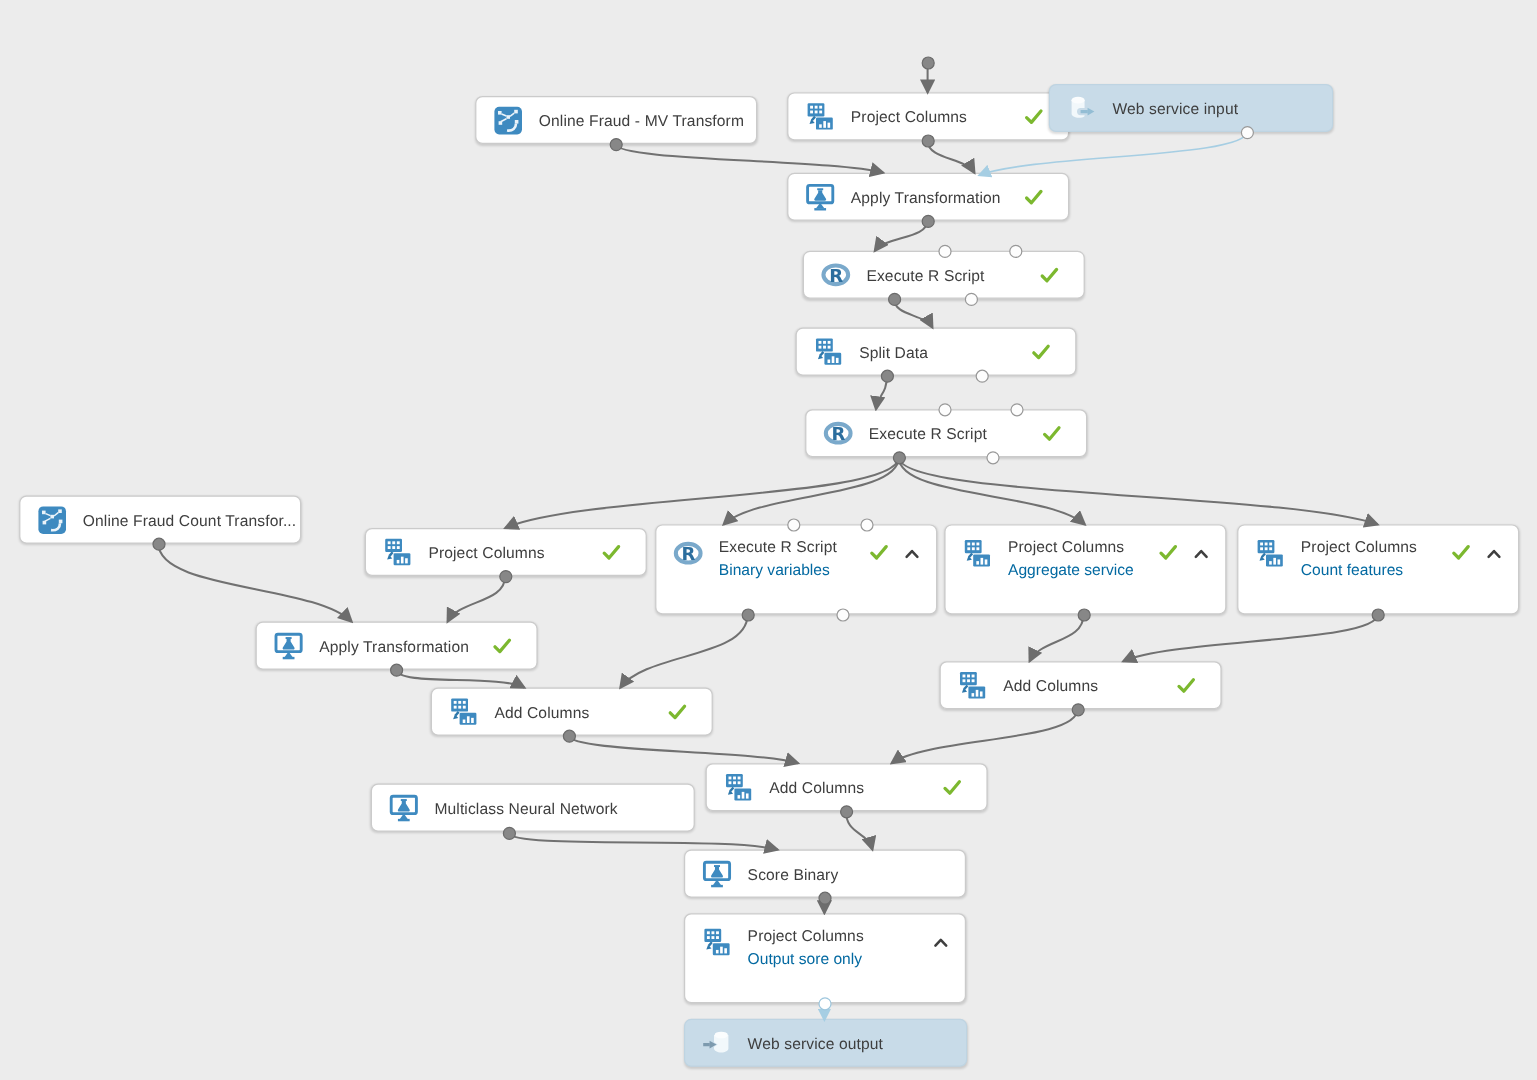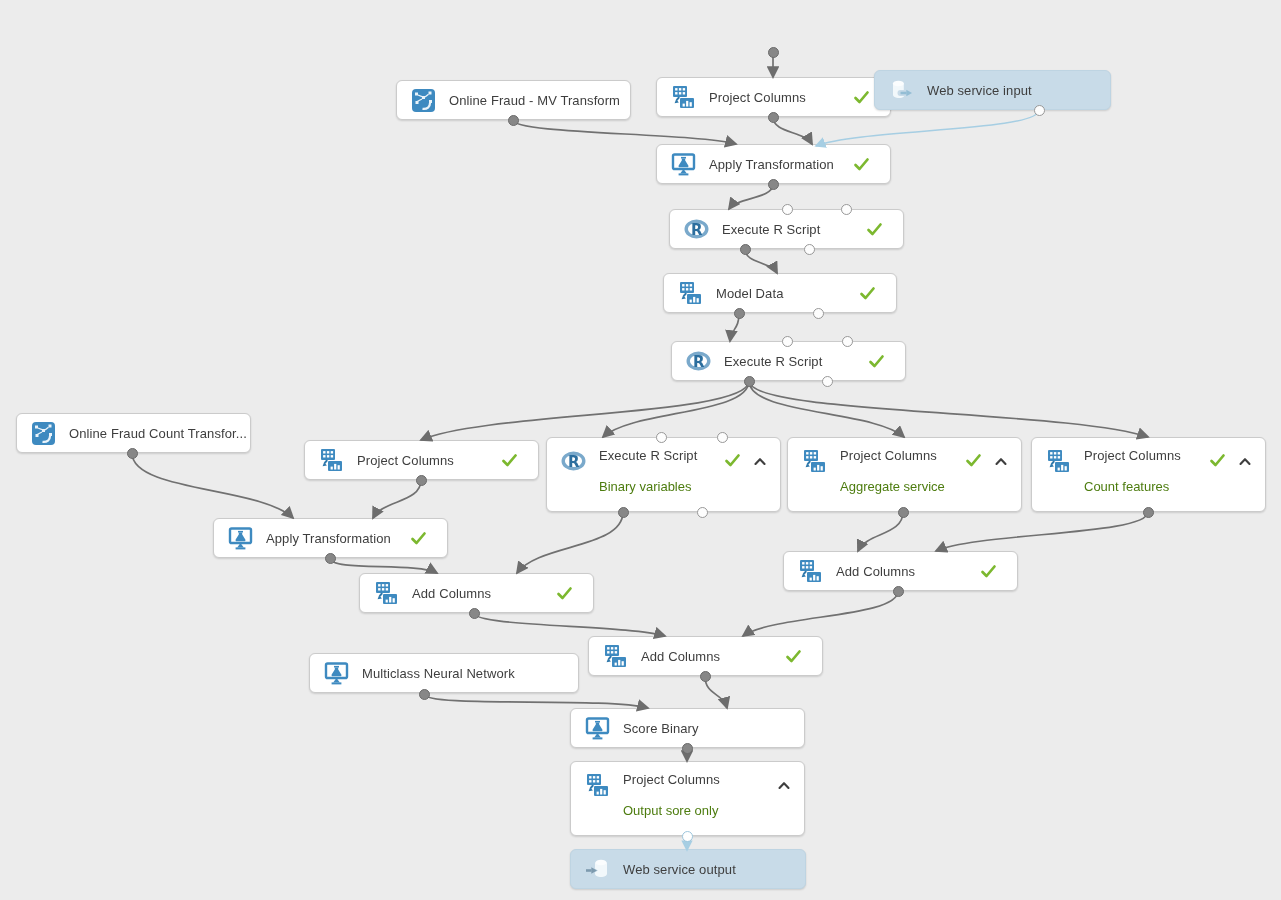--- a/index.html
+++ b/index.html
@@ -207,7 +207,7 @@
         </svg>
       </span>
       <span class="titles">
-        <span class="title">Model Data</span>
+        <span class="title">Split Data</span>
       </span>
       <span class="status">
         <svg viewBox="0 0 17 17">

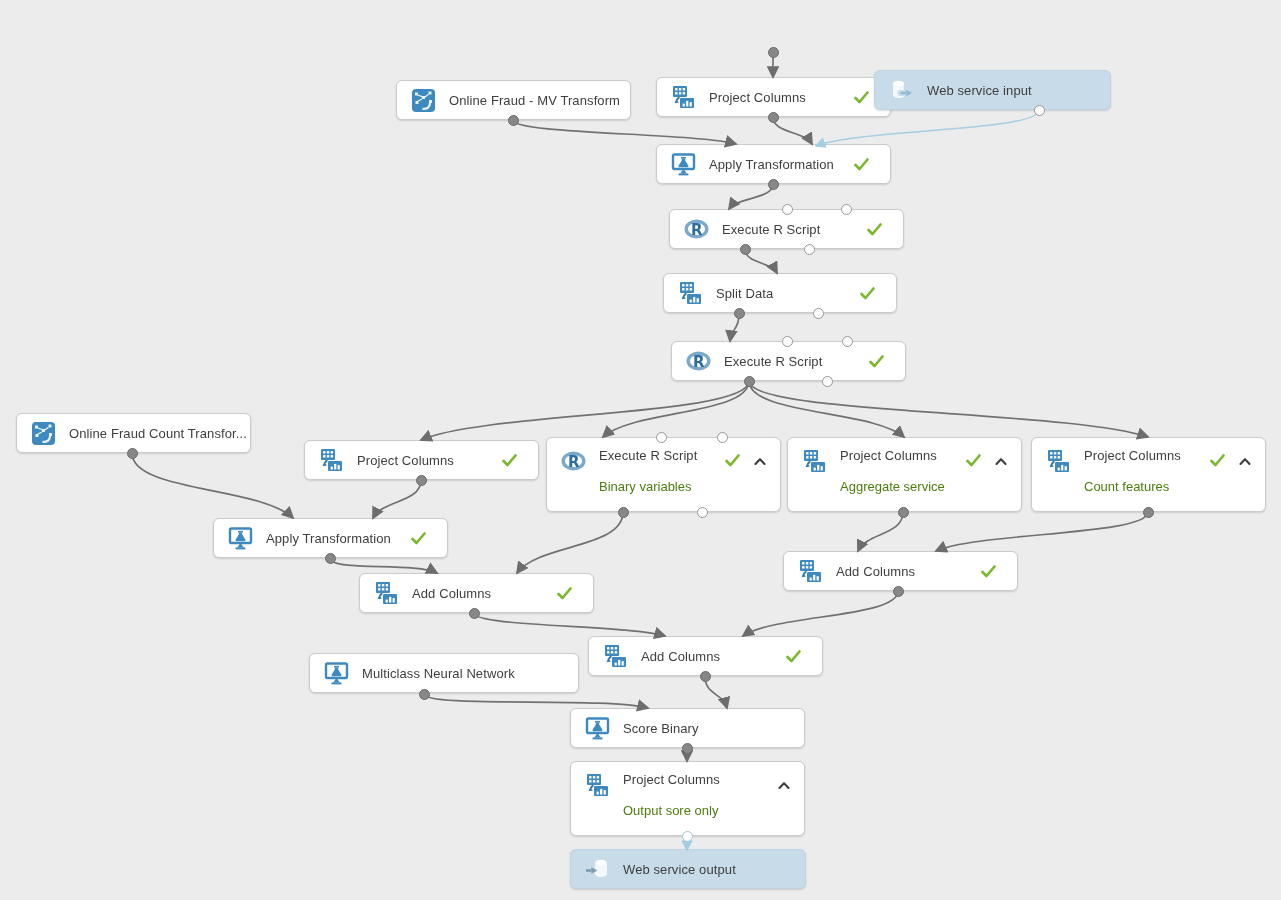--- a/index.html
+++ b/index.html
@@ -21,7 +21,7 @@
   .nicon svg{width:100%;height:100%;display:block;}
   .titles{display:flex;flex-direction:column;min-width:0;}
   .title{font-size:13px;color:#3e3e3e;white-space:nowrap;letter-spacing:.1px;}
-  .subtitle{font-size:13px;color:#4d7c0f;margin-top:16px;white-space:nowrap;}
+  .subtitle{font-size:13px;color:#0369a1;margin-top:4px;white-space:nowrap;}
   .status{position:absolute;right:20px;top:11px;width:17px;height:17px;}
   .node.has-chevron .status{right:39px;}
   .node.expanded .status{top:14px;}

